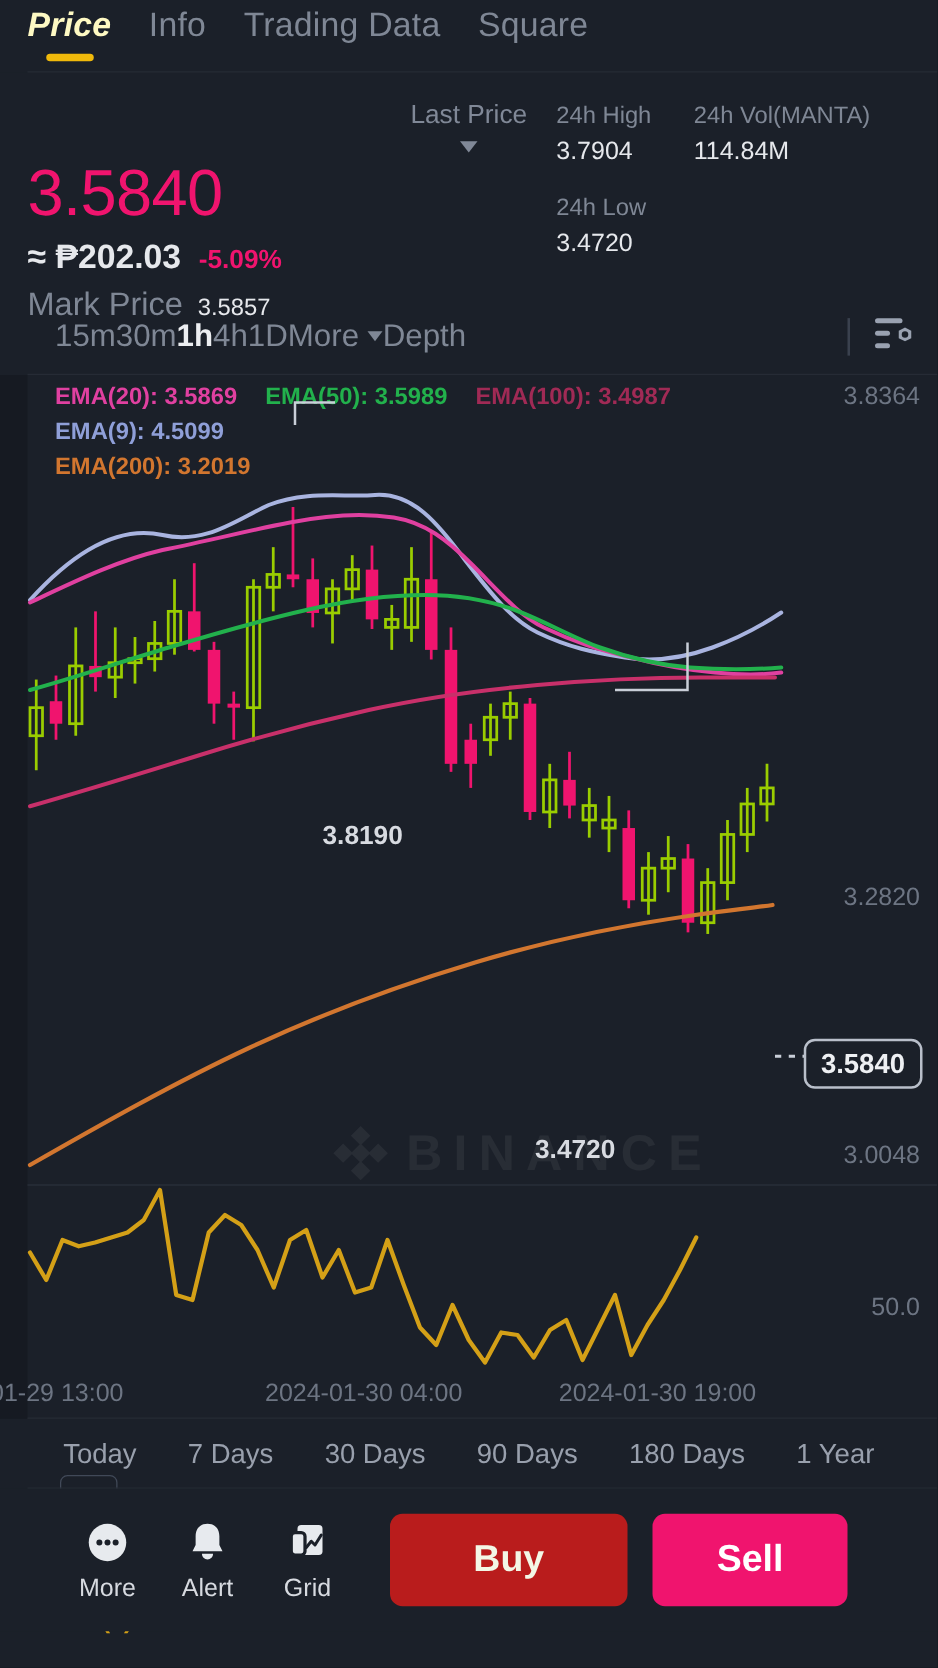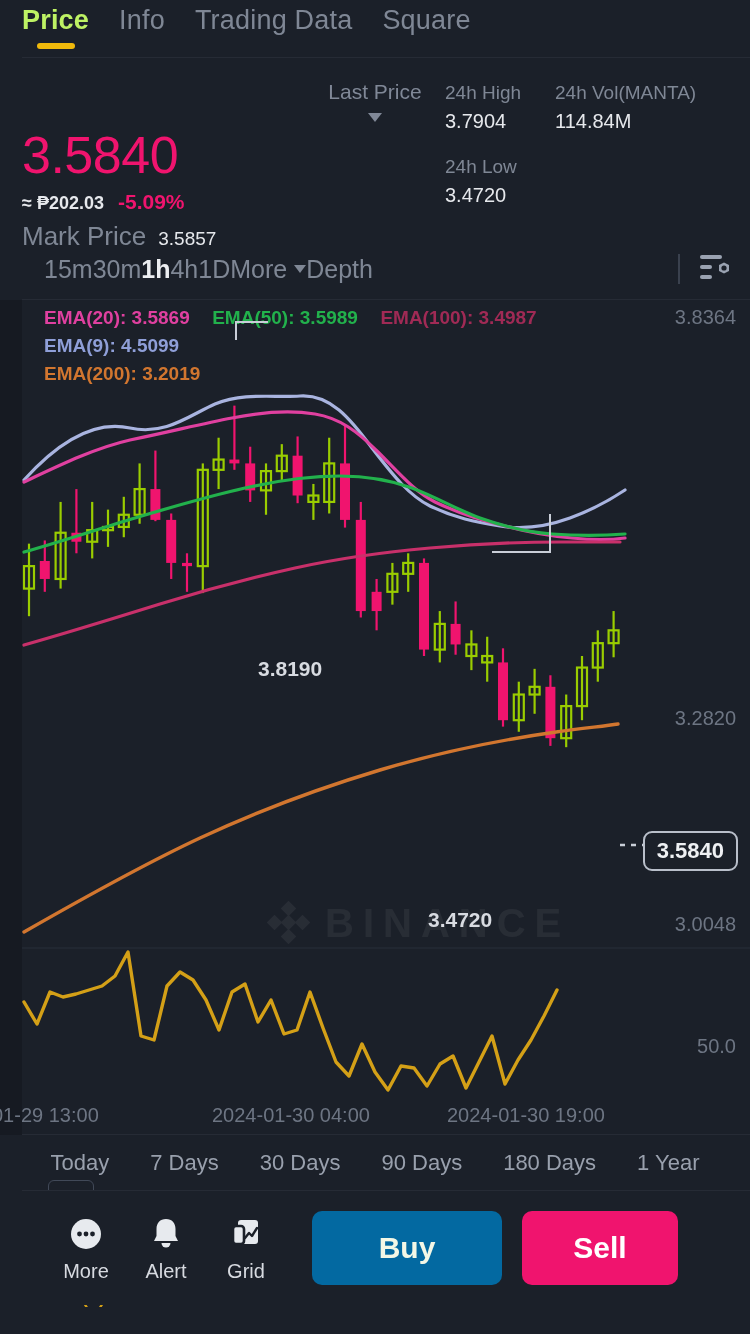--- a/index.html
+++ b/index.html
@@ -22,7 +22,7 @@
     font-size:27px; color:#7f8795; line-height:40px; letter-spacing:.2px;
     position:relative; white-space:nowrap;
   }
-  .tab.active { color:#bef264; font-weight:bold; }
+  .tab.active { color:#fef9c3; font-weight:bold;font-style:italic; }
   .tab.active::after{
     content:""; position:absolute; left:50%; transform:translateX(-50%);
     bottom:-9px; width:38px; height:6px; border-radius:3px; background:#f0b90b;

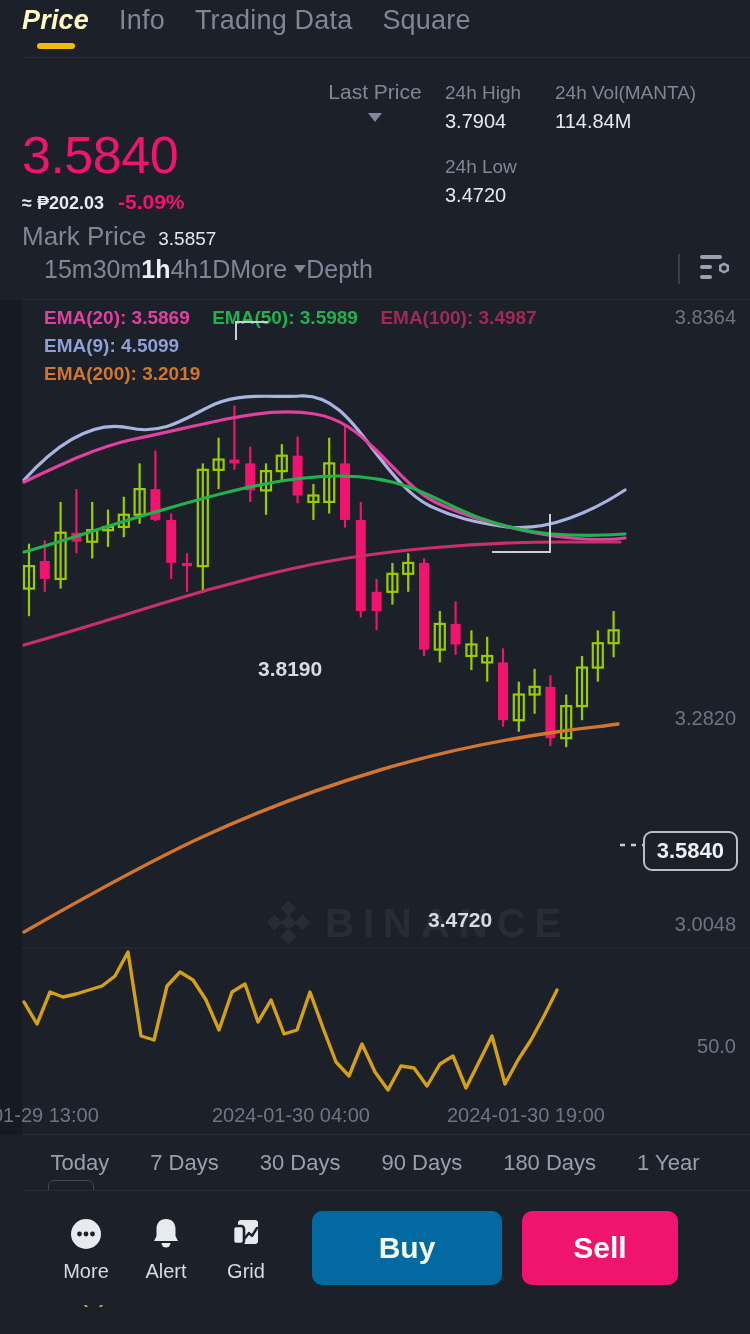--- a/index.html
+++ b/index.html
@@ -36,7 +36,7 @@
   .caret { width:0;height:0;border-left:7px solid transparent;border-right:7px solid transparent;border-top:9px solid #808897; display:inline-block; }
   .bigprice { font-size:52px; line-height:62px; color:#f0146e; letter-spacing:-.5px; margin-top:2px; }
   .fiatrow { display:flex; align-items:baseline; gap:14px; margin-top:4px; }
-  .fiat { font-size:18px; color:#e6e8ec; font-weight:bold; }
+  .fiat { font-size:27px; color:#e6e8ec; font-weight:bold; }
   .chg { font-size:21px; color:#f0146e; font-weight:bold; }
   .markrow { display:flex; gap:12px; margin-top:7px; align-items:baseline; }
   .marklabel { font-size:26px; color:#7f8795; }

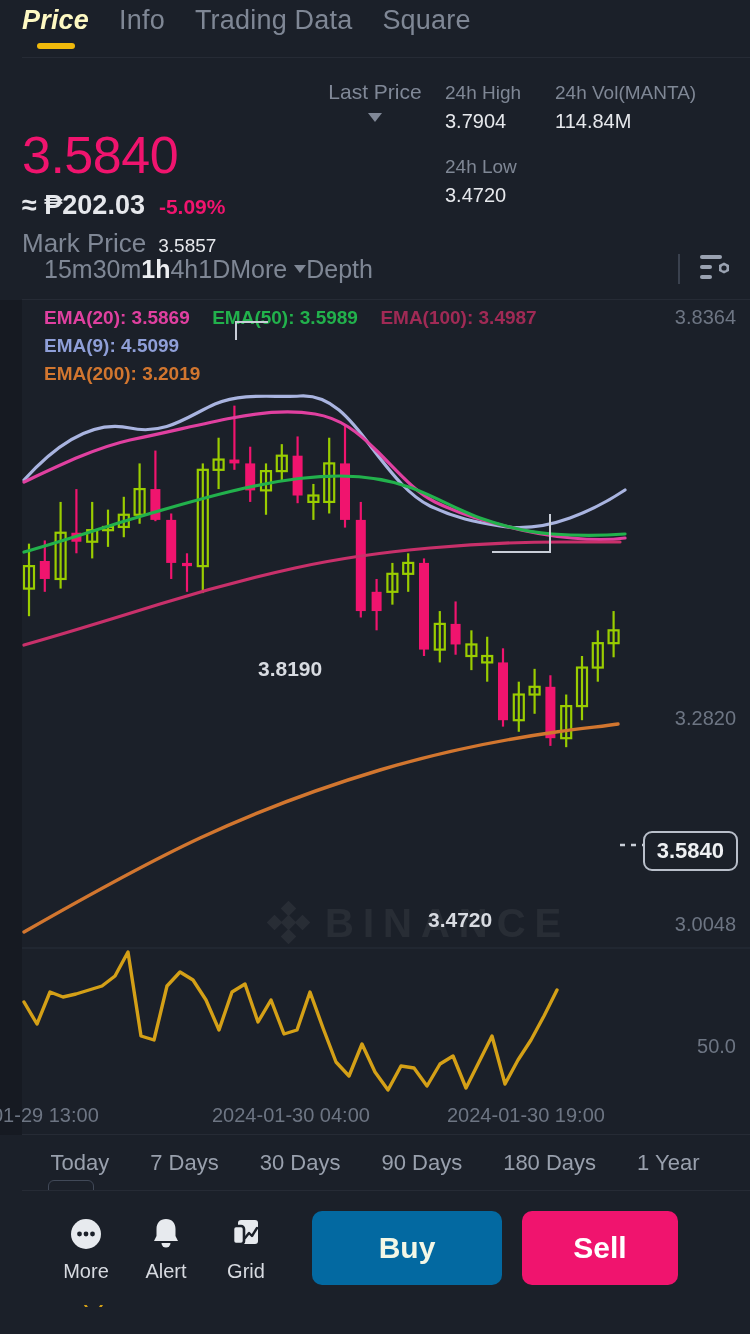--- a/index.html
+++ b/index.html
@@ -101,7 +101,7 @@
   .iconbtn .lbl { font-size:20px; color:#d7dae0; }
   .bigbtn { height:74px; border-radius:10px; display:flex; align-items:center; justify-content:center;
             font-size:30px; font-weight:bold; color:#fff; }
-  .buy { background:#0369a1; width:190px; margin-left:26px; color:#f3f7e6; }
+  .buy { background:#b91c1c; width:190px; margin-left:26px; color:#f3f7e6; }
   .sell { background:#f0146e; width:156px; margin-left:20px; }
 </style>
 </head>

